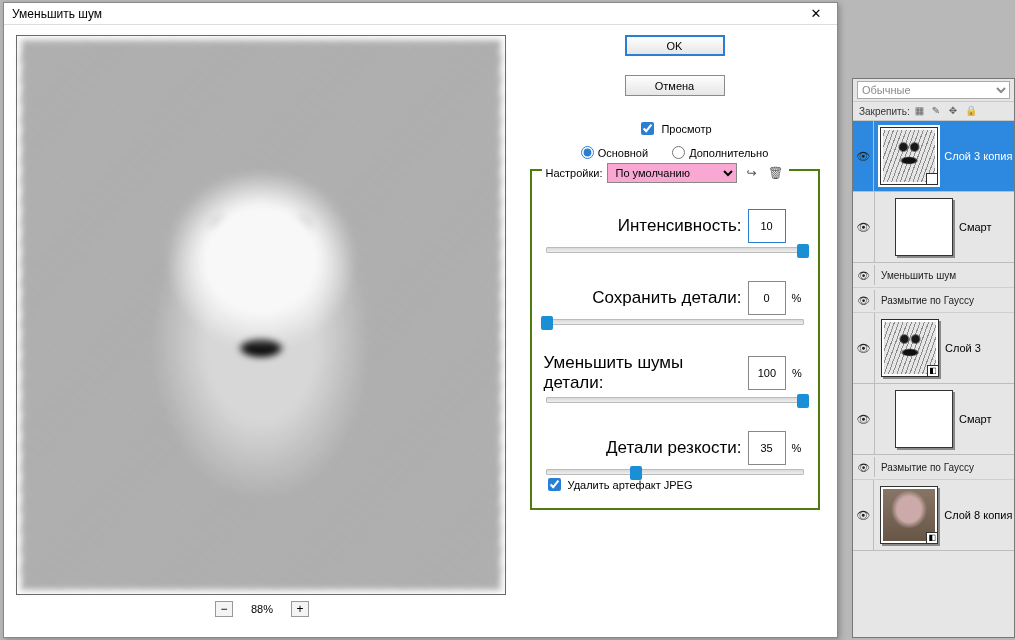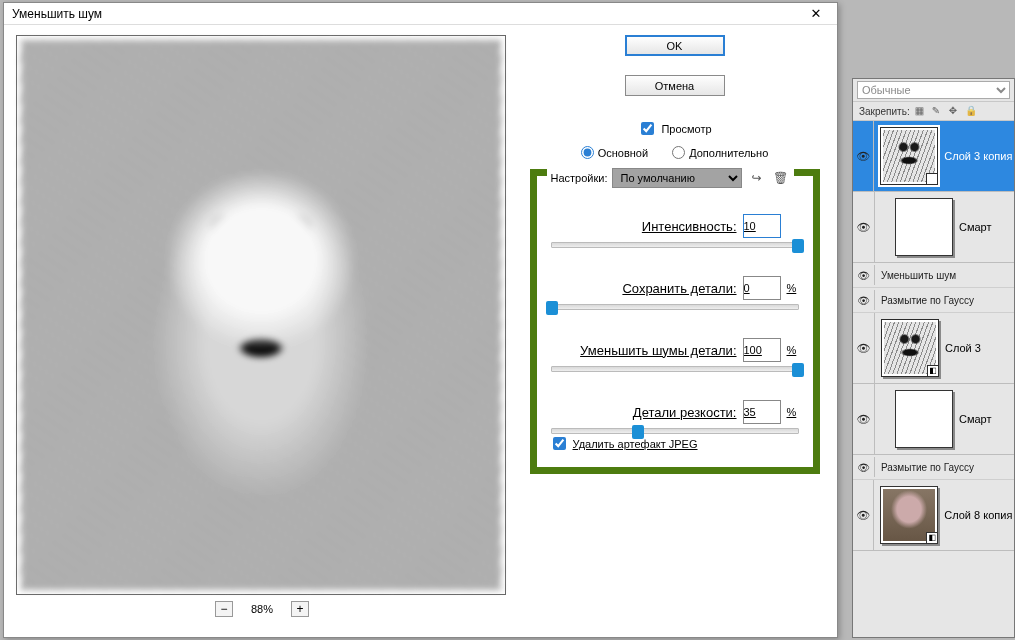--- a/index.html
+++ b/index.html
@@ -95,11 +95,10 @@
   input[type=radio] { accent-color: #2a7fd4; margin:0; }
 
   .group {
-    border: 7px solid #4d7c0f;
+    border: 2px solid #4d7c0f;
     width: 290px;
     padding: 10px 12px 14px;
     position: relative;
-    text-decoration: underline;
   }
   .group-legend {
     position: absolute; top: -8px; left: 10px;

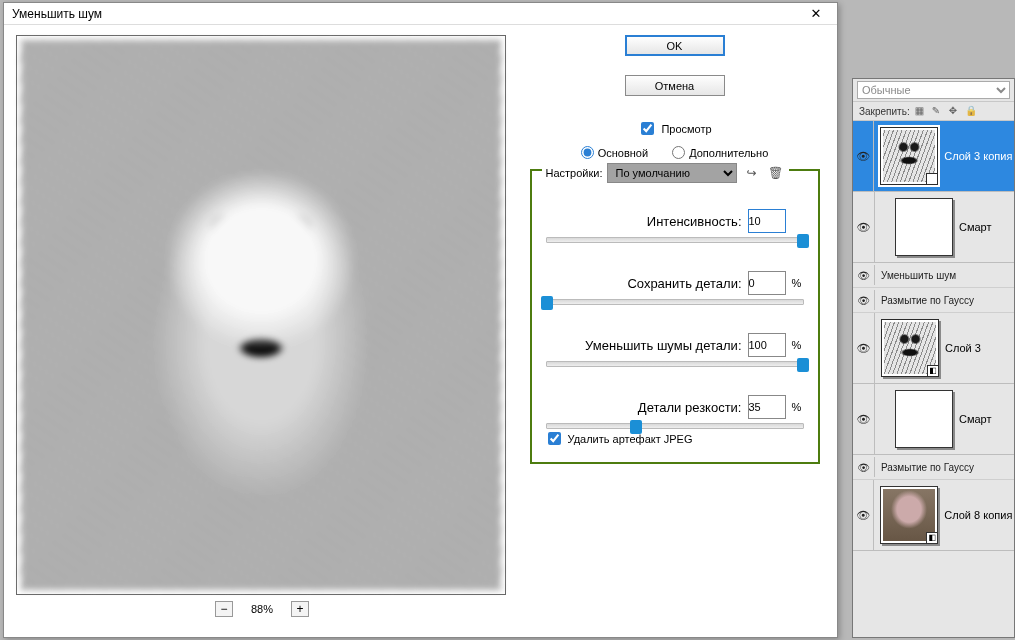--- a/index.html
+++ b/index.html
@@ -107,7 +107,7 @@
   }
   .select {
     height: 20px; font-size: 11px;
-    border: 1px solid #888; background: #a3a3a3;
+    border: 1px solid #888; background: #f9a8d4;
     width: 130px; padding: 0 4px;
   }
   .icon-btn {

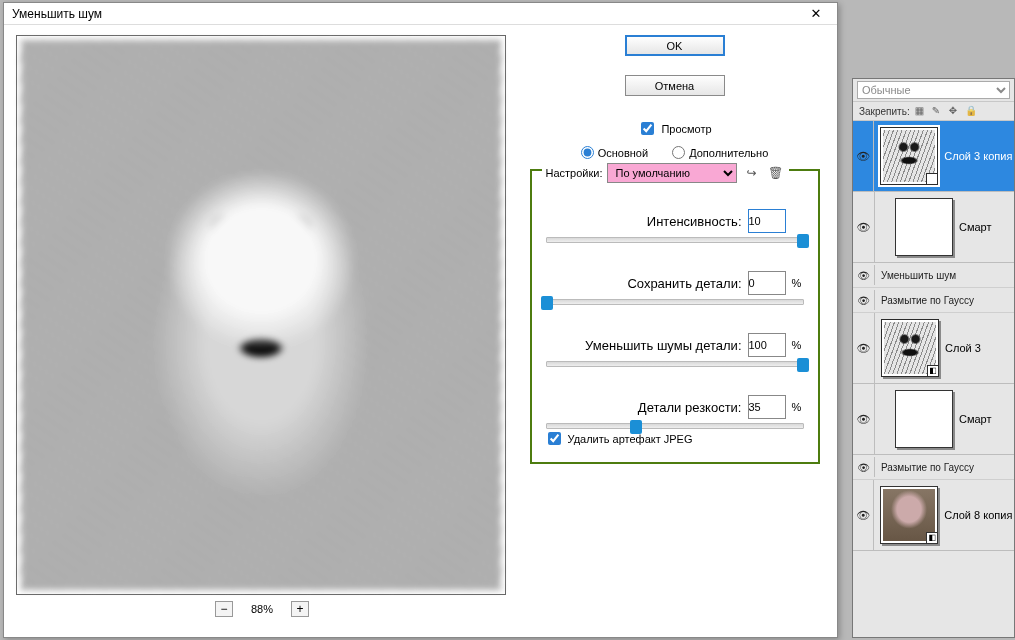--- a/index.html
+++ b/index.html
@@ -122,7 +122,7 @@
     display: flex; align-items: center; justify-content: flex-end;
     gap: 6px; margin-bottom: 4px;
   }
-  .param-label { font-size: 13px; }
+  .param-label { font-size: 17px; }
   .num {
     width: 38px; height: 24px;
     border: 1px solid #2a7fd4;

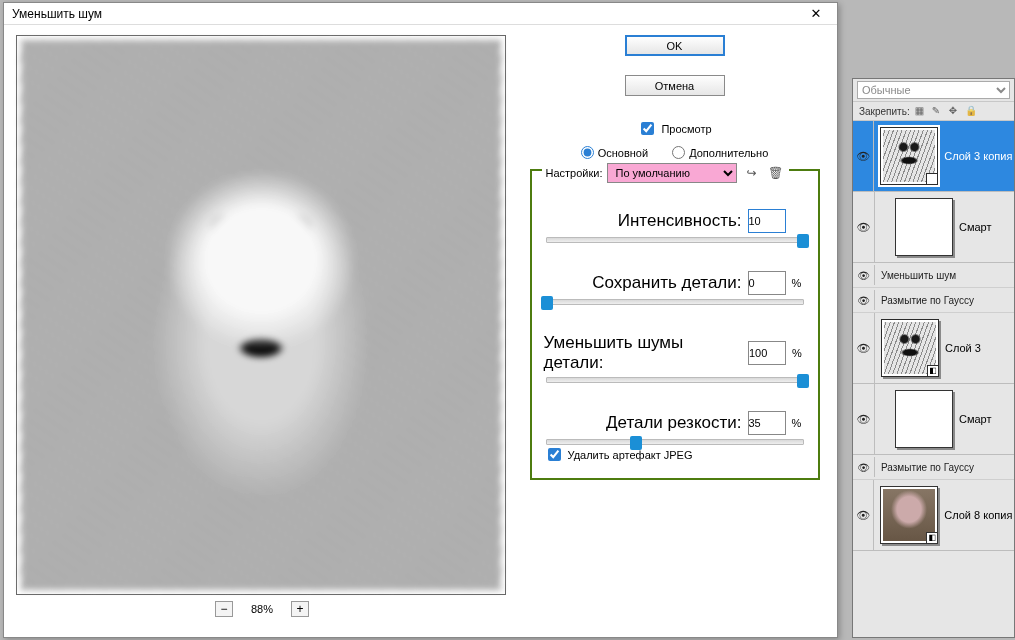--- a/index.html
+++ b/index.html
@@ -124,9 +124,9 @@
   }
   .param-label { font-size: 17px; }
   .num {
-    width: 38px; height: 24px;
+    width: 38px; height: 34px;
     border: 1px solid #2a7fd4;
-    text-align: left; font-size: 11px;
+    text-align: center; font-size: 11px;
     padding: 0;
   }
   .num.plain { border: 1px solid #888; }

